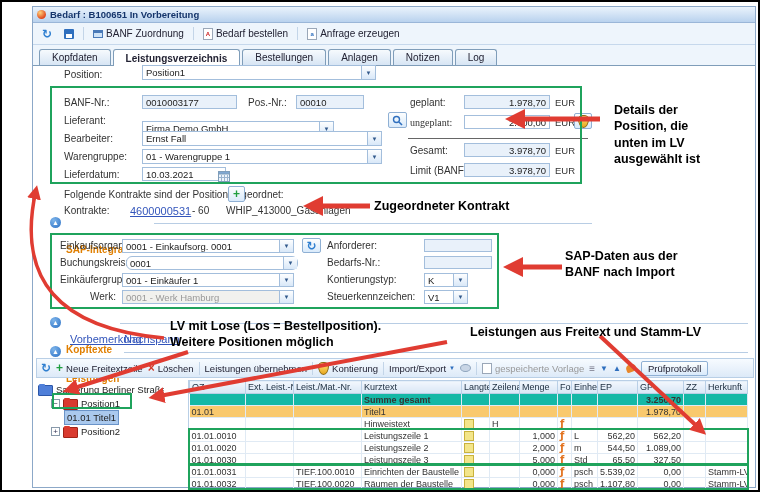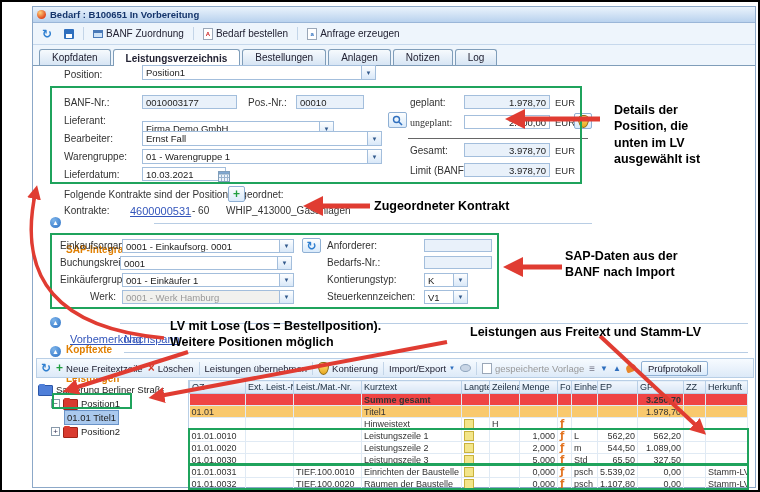--- a/index.html
+++ b/index.html
@@ -226,7 +226,7 @@
         <span class="glyph-blue">↻</span>
       </div>
       <span class="lbl" style="left: 58px; top: 255px;">Buchungskreis:</span>
-      <div class="sel" style="left: 118px; top: 254px; width: 172px; height: 14px;">
+      <div class="sel" style="left: 124px; top: 254px; width: 172px; height: 14px; border-radius: 6px;">
         <span class="sel-val">0001</span>
         <span class="sel-btn">▼</span>
       </div>

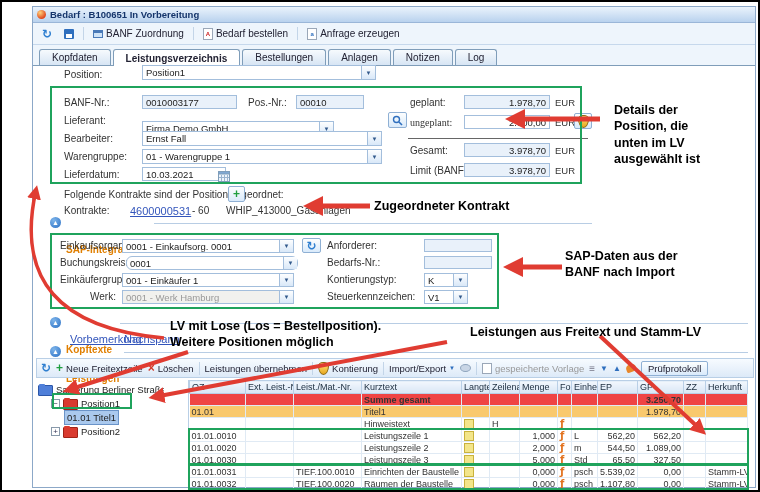--- a/index.html
+++ b/index.html
@@ -81,7 +81,7 @@
      text-align:left;padding:1px 2px;height:10px;white-space:nowrap;overflow:hidden;}
   #lvtable td{border-right:1px solid #e0eaf4;border-bottom:1px solid #e0eaf4;padding:0 2px;height:11px;
      white-space:nowrap;overflow:hidden;color:#333;}
-  #lvtable tr.sum td{background:#ef4444;font-weight:bold;}
+  #lvtable tr.sum td{background:#14b8a6;font-weight:bold;}
   #lvtable tr.titel td{background:#f9c96d;}
   #lvtable td.r{text-align:right;}
   .note-ic{display:inline-block;width:8px;height:8px;background:#f3e58a;border:1px solid #c9b23c;vertical-align:middle;}

